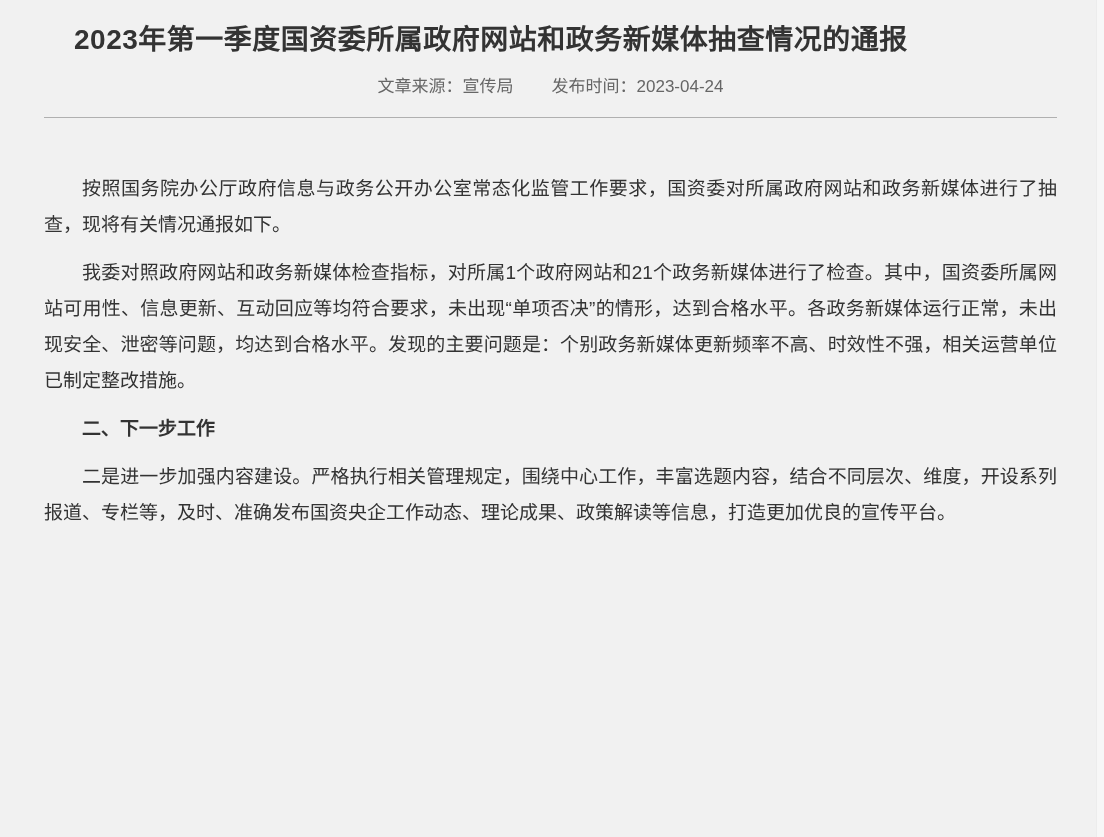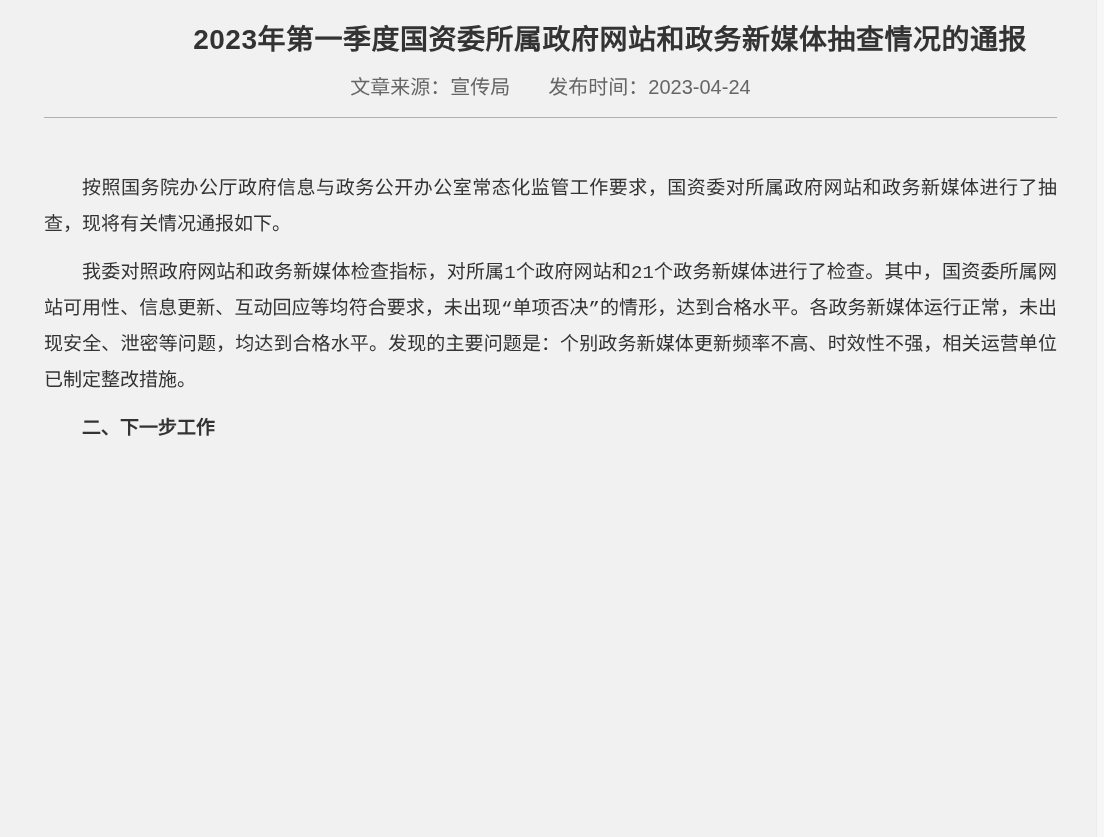--- a/index.html
+++ b/index.html
@@ -23,7 +23,7 @@
   }
   .article-title {
     margin: 22px 30px 0 30px;
-    text-align: right;
+    text-align: left;
     font-size: 28px;
     line-height: 36px;
     font-weight: 700;

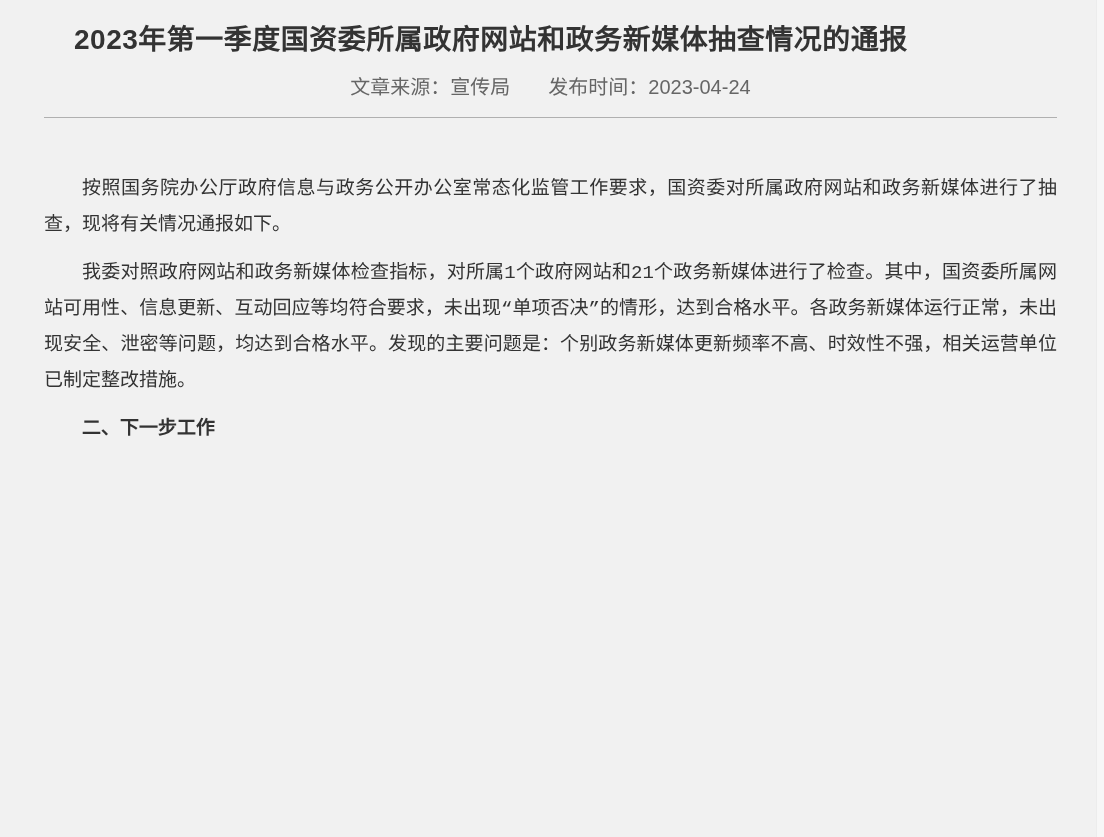--- a/index.html
+++ b/index.html
@@ -34,7 +34,7 @@
   .meta-row {
     margin-top: 20px;
     text-align: center;
-    font-size: 20px;
+    font-size: 17px;
     color: #666666;
     line-height: 18px;
   }

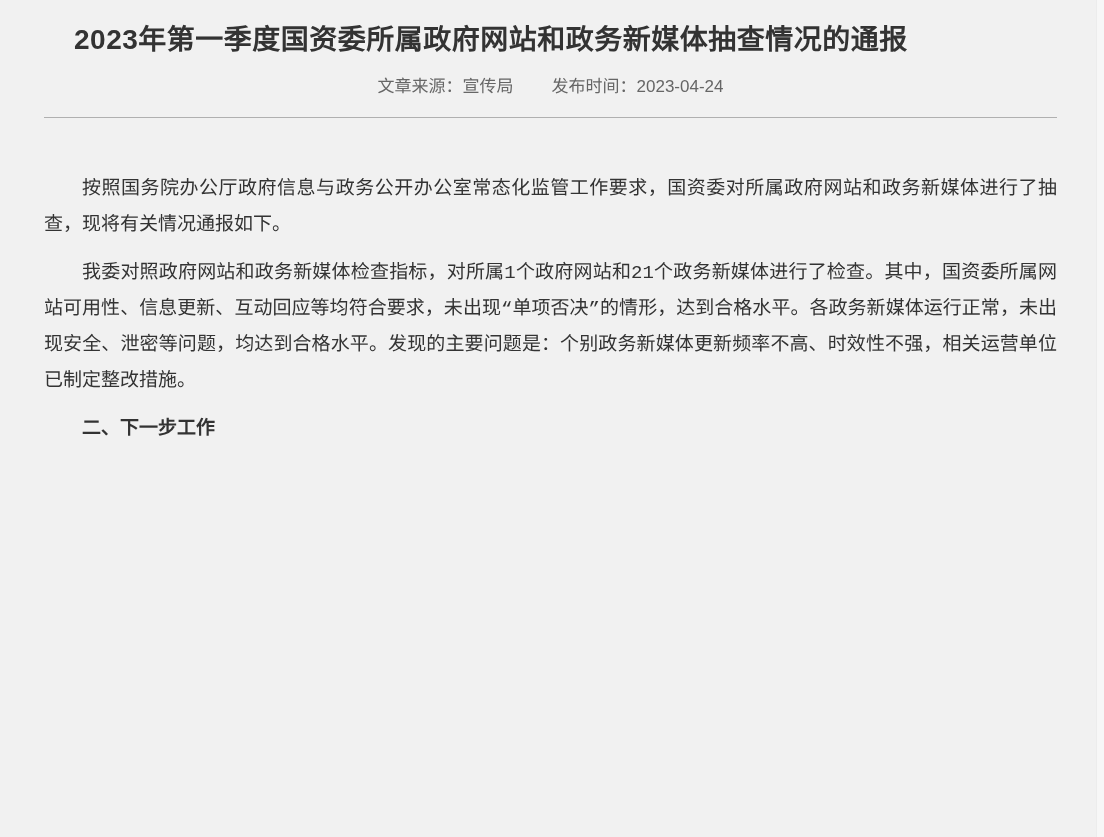--- a/index.html
+++ b/index.html
@@ -50,7 +50,7 @@
   }
   .article-body {
     margin-top: 53px;
-    font-family: Liberation Mono, monospace;
+    font-family: Liberation Sans, sans-serif;
     font-size: 19px;
     line-height: 36px;
     color: #333333;

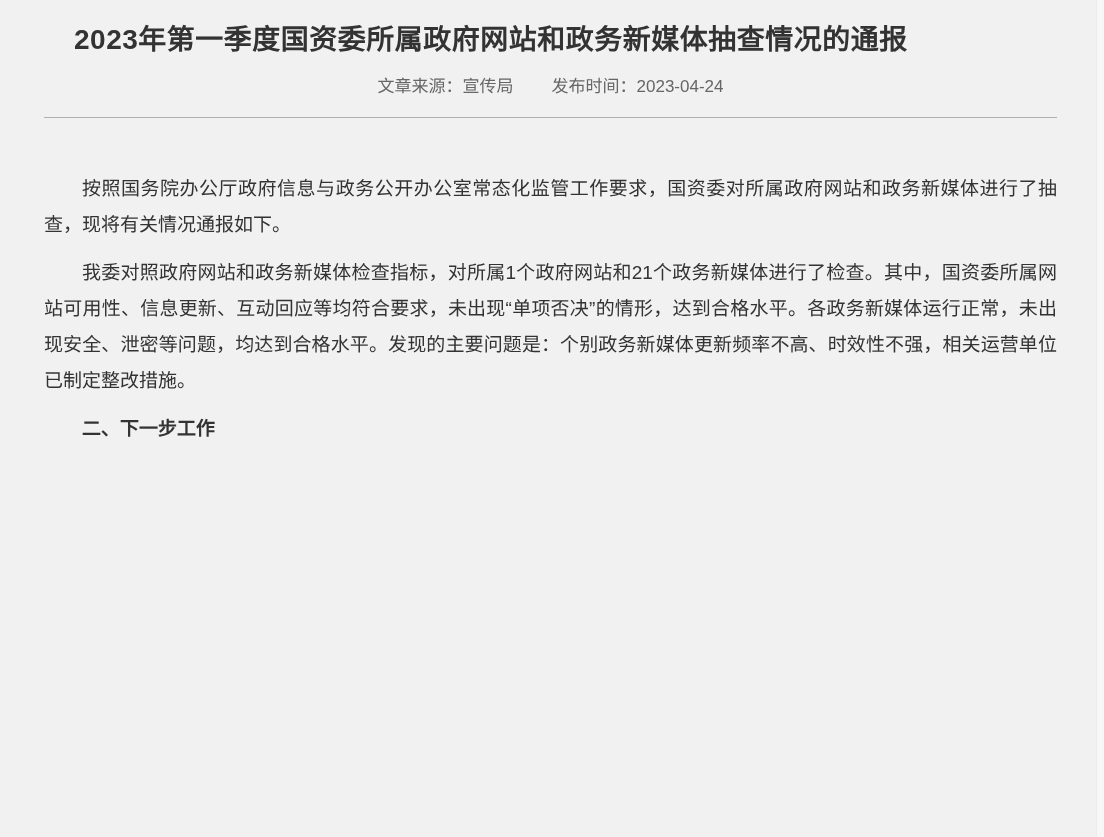--- a/index.html
+++ b/index.html
@@ -107,6 +107,7 @@
 
 
 
+      <p>二是进一步加强内容建设。严格执行相关管理规定，围绕中心工作，丰富选题内容，结合不同层次、维度，开设系列报道、专栏等，及时、准确发布国资央企工作动态、理论成果、政策解读等信息，打造更加优良的宣传平台。</p>
 
     </div>
   </div>

